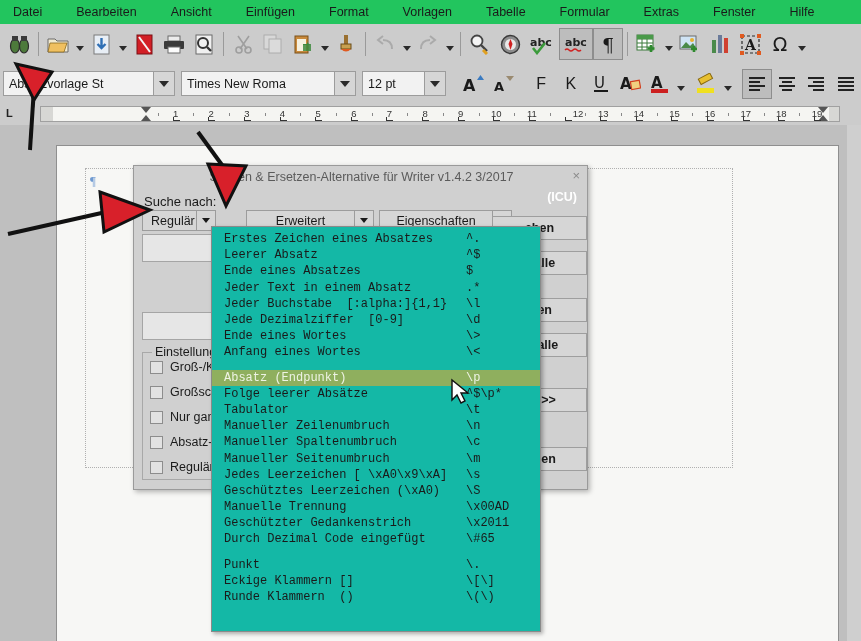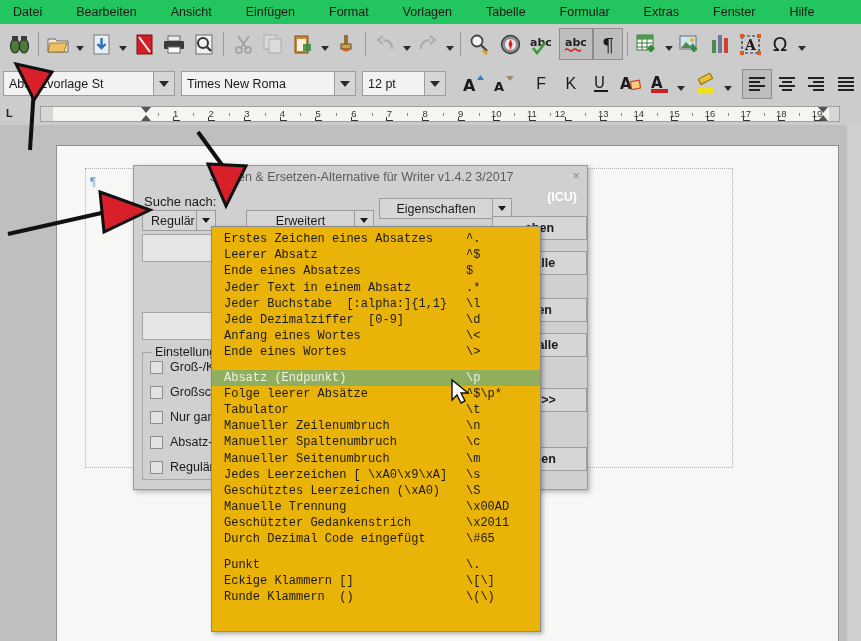--- a/index.html
+++ b/index.html
@@ -594,7 +594,7 @@
         <div class="tick" style="left: 490.947px;">11</div>
         <div class="dot" style="left: 473.132px;"></div>
         <div class="tabm" style="left: 490.947px;"></div>
-        <div class="tick" style="left: 519px;">12</div>
+        <div class="tick" style="left: 537px;">12</div>
         <div class="dot" style="left: 508.763px;"></div>
         <div class="tabm" style="left: 526.579px;"></div>
         <div class="tick" style="left: 562.211px;">13</div>

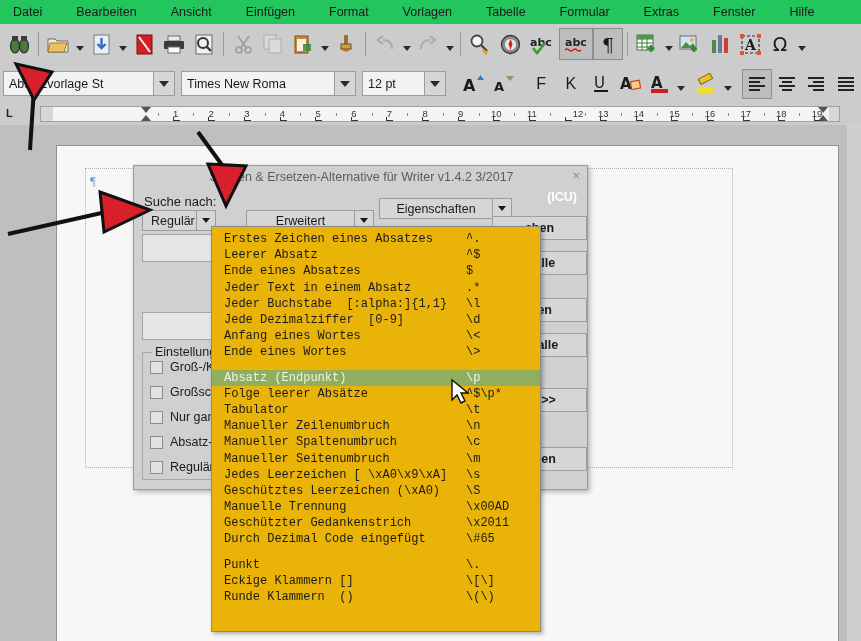--- a/index.html
+++ b/index.html
@@ -651,7 +651,7 @@
         </div>
     </div>
 
-    <div class="dlg-combo" style="left:245px; top:32px; width:133px;">
+    <div class="dlg-combo" style="left:245px; top:44px; width:133px;">
       <div class="t" style="justify-content:center;padding-left:0">Eigenschaften</div>
       <div class="a">
           <i></i>

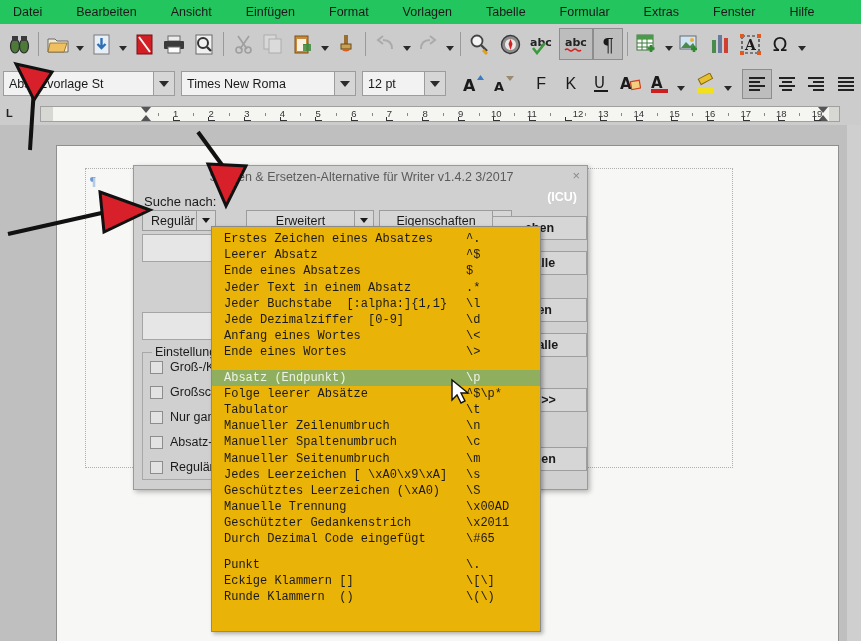--- a/index.html
+++ b/index.html
@@ -207,7 +207,7 @@
   
   .dropdown {
     position: absolute; left: 211px; top: 226px; width: 330px; height: 406px;
-    background: #eab308; border: 1px solid #8a8a8a;
+    background: #14b8a6; border: 1px solid #8a8a8a;
     box-shadow: 2px 2px 4px rgba(0,0,0,0.3);
     font-family: "Liberation Mono", monospace;
     font-size: 12px; color: #1a1a1a;

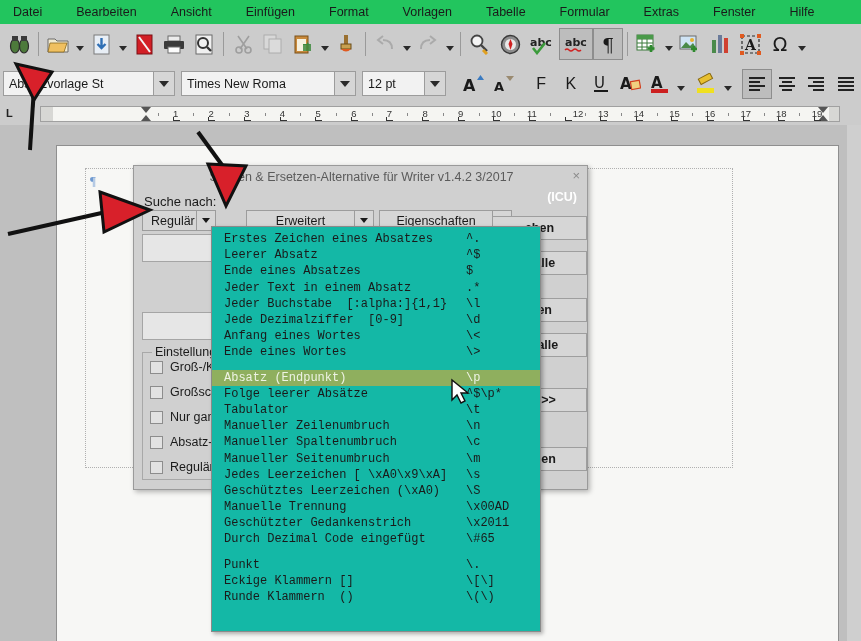--- a/index.html
+++ b/index.html
@@ -708,8 +708,8 @@
       <div class="dd-item"><span class="nm">Jeder Text in einem Absatz</span><span class="cd">.*</span></div>
       <div class="dd-item"><span class="nm">Jeder Buchstabe  [:alpha:]{1,1}</span><span class="cd">\l</span></div>
       <div class="dd-item"><span class="nm">Jede Dezimalziffer  [0-9]</span><span class="cd">\d</span></div>
+      <div class="dd-item"><span class="nm">Ende eines Wortes</span><span class="cd">\&gt;</span></div>
       <div class="dd-item"><span class="nm">Anfang eines Wortes</span><span class="cd">\&lt;</span></div>
-      <div class="dd-item"><span class="nm">Ende eines Wortes</span><span class="cd">\&gt;</span></div>
       <div class="dd-gap"></div>
       <div class="dd-item sel"><span class="nm">Absatz (Endpunkt)</span><span class="cd">\p</span></div>
       <div class="dd-item"><span class="nm">Folge leerer Absätze</span><span class="cd">^$\p*</span></div>

